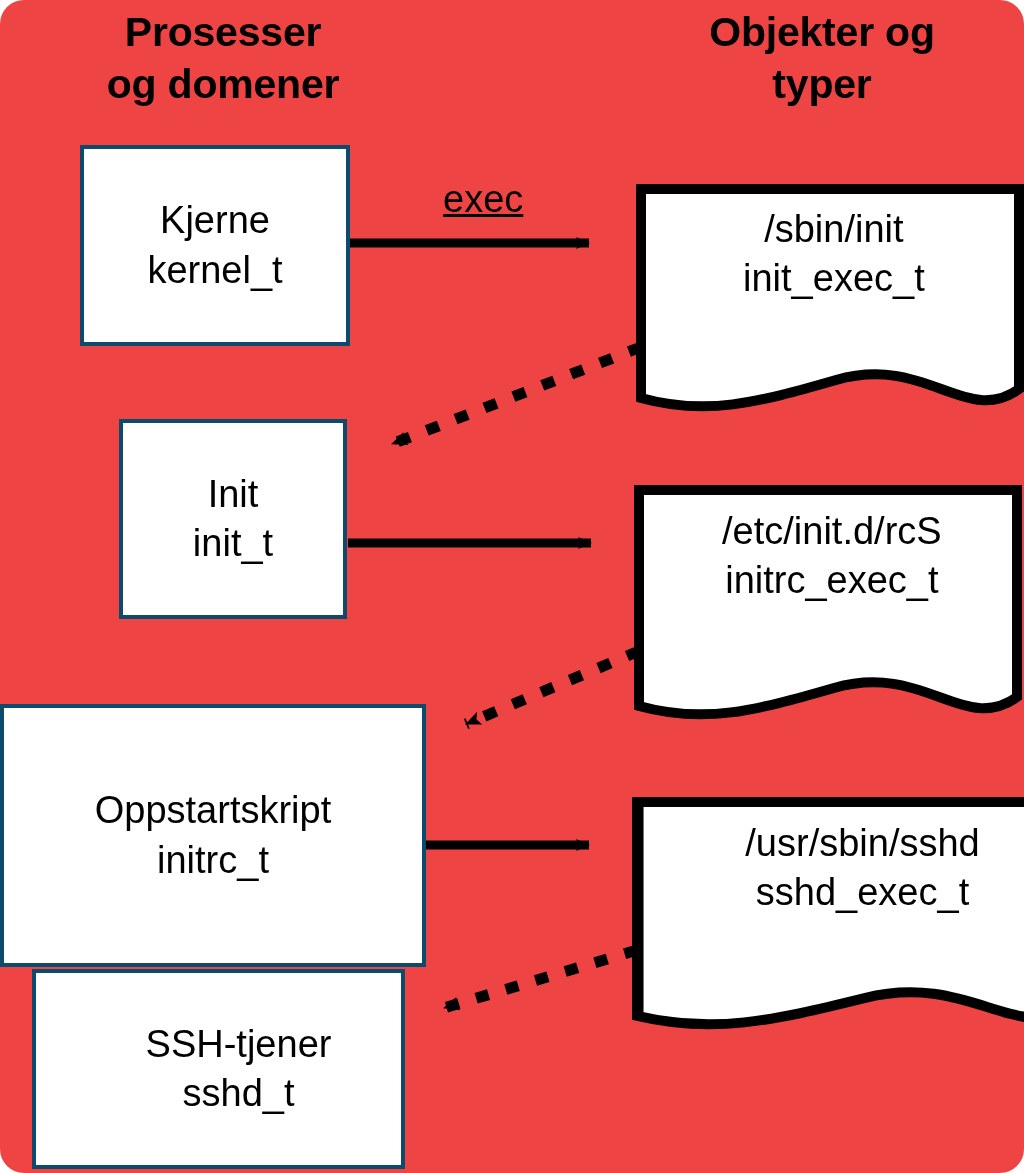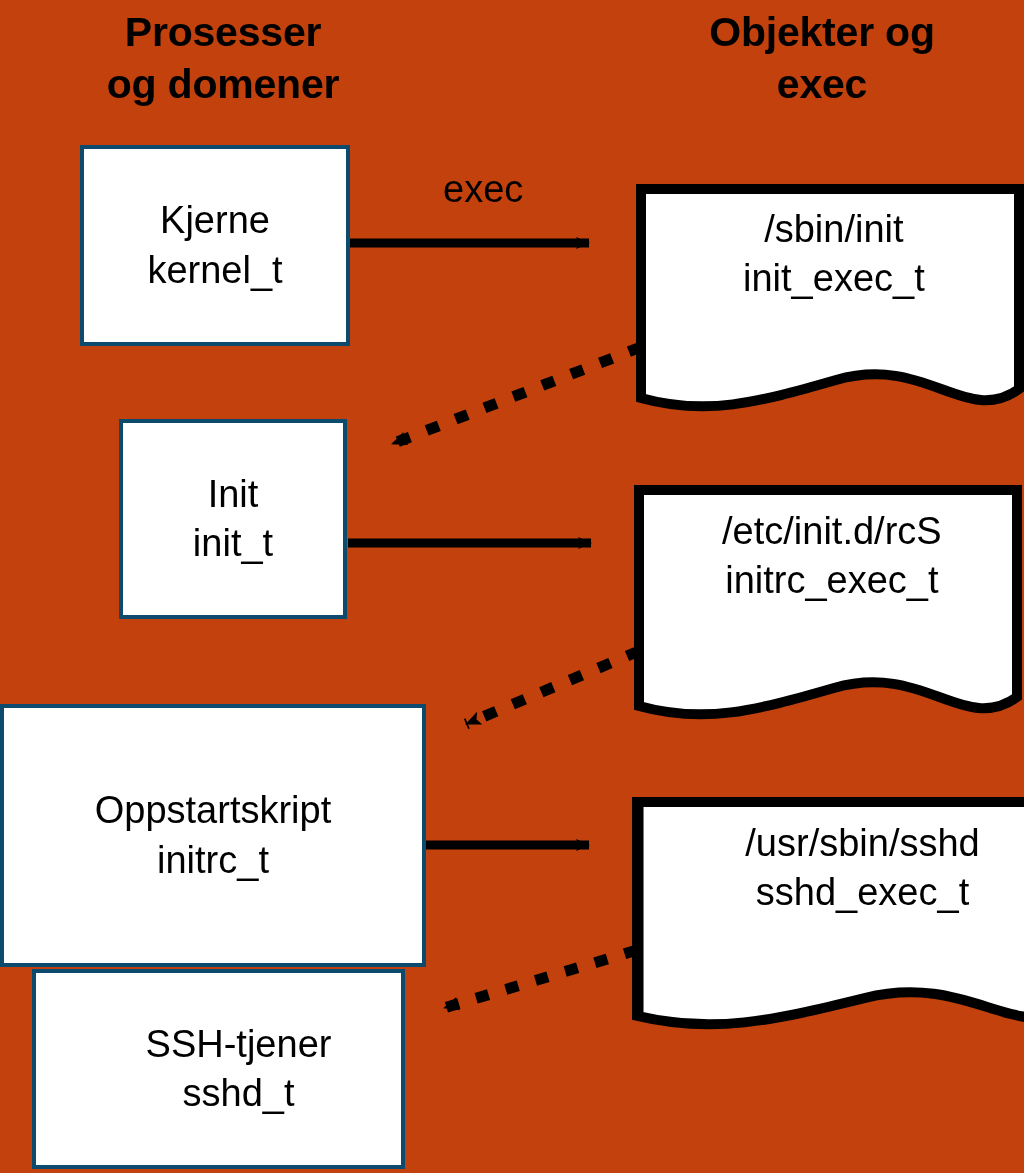--- a/index.html
+++ b/index.html
@@ -11,9 +11,10 @@
     position: relative;
     width: 1024px;
     height: 1173px;
-    background: #c2410c;
+    background: #ef4444;
     overflow: hidden;
     font-family: "Liberation Sans", sans-serif;
+    border-radius: 24px;
   }
   .column-header {
     position: absolute;

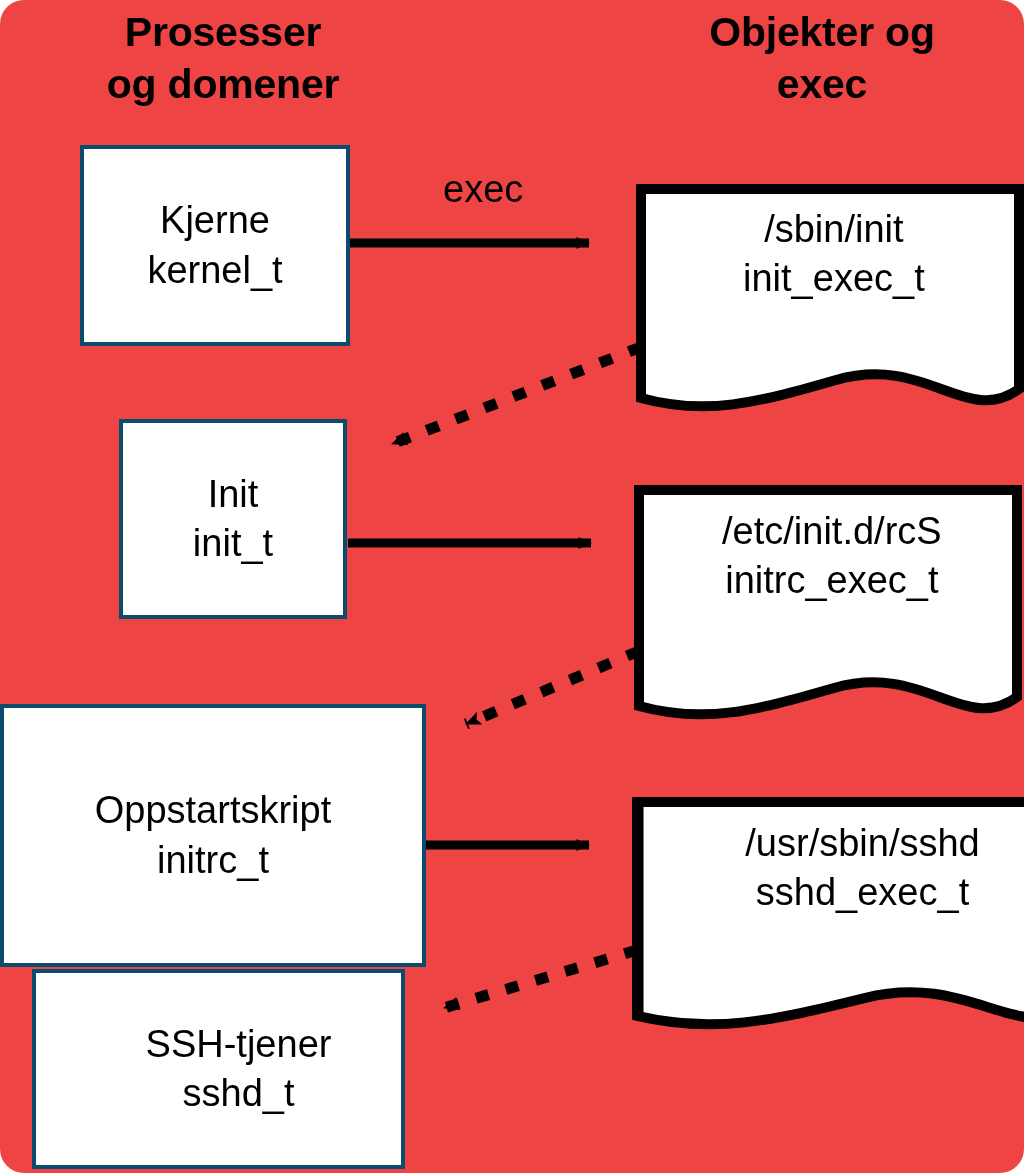--- a/index.html
+++ b/index.html
@@ -89,7 +89,7 @@
 og domener</div>
 
   <div id="header-right" class="column-header">Objekter og
-exec</div>
+typer</div>
 
   <div class="edge-layer">
     <svg width="1024" height="1173" viewBox="0 0 1024 1173">

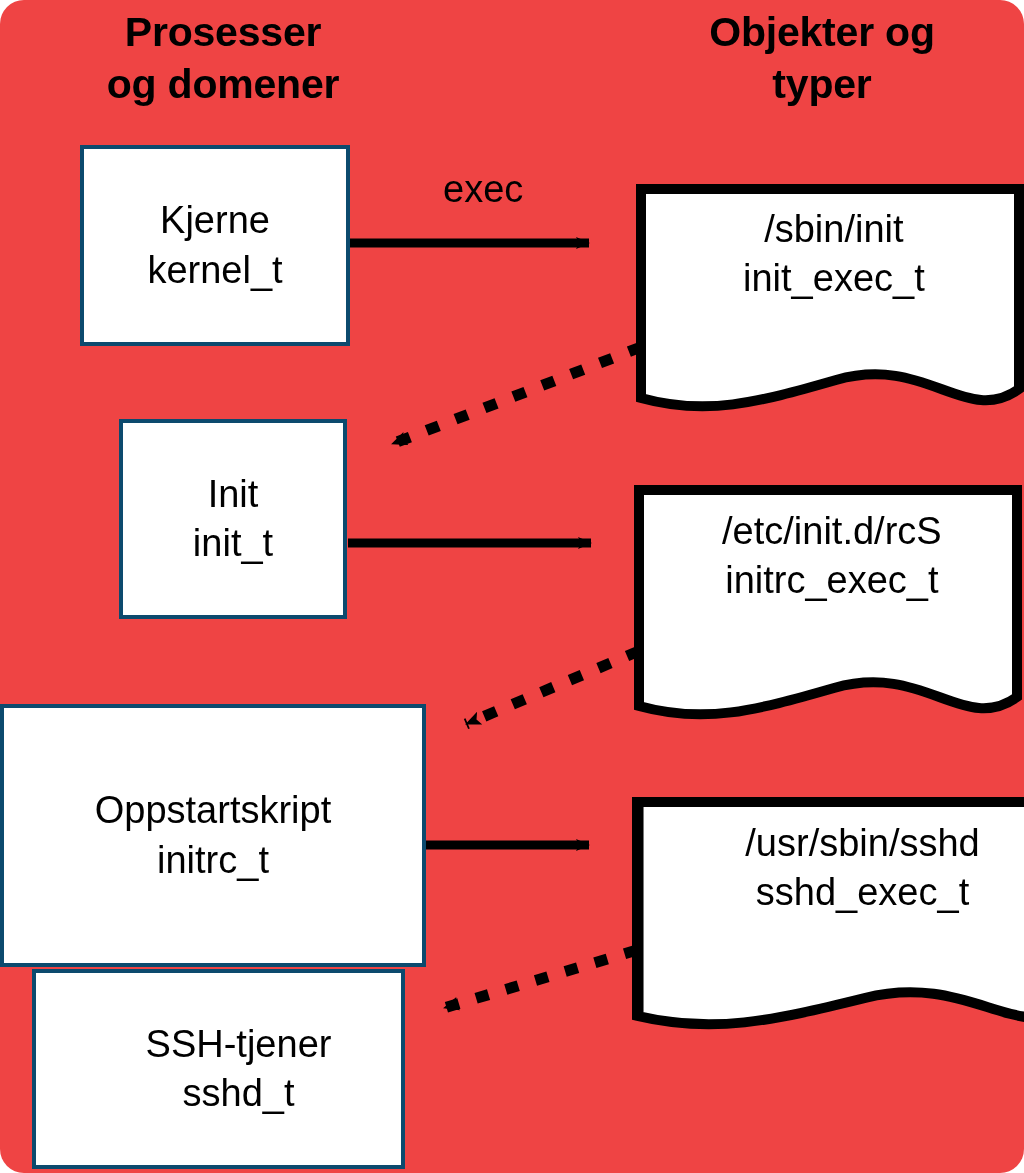--- a/index.html
+++ b/index.html
@@ -134,7 +134,7 @@
     </svg>
   </div>
 
-  <div class="edge-label" style="left:443px; top:168px;">exec</div>
+  <div class="edge-label" style="left:443px; top:178px;text-decoration:underline;">exec</div>
 
   <div class="proc-box" style="left:80px; top:145px; width:270px; height:201px;">
     <div class="node-label">Kjerne

